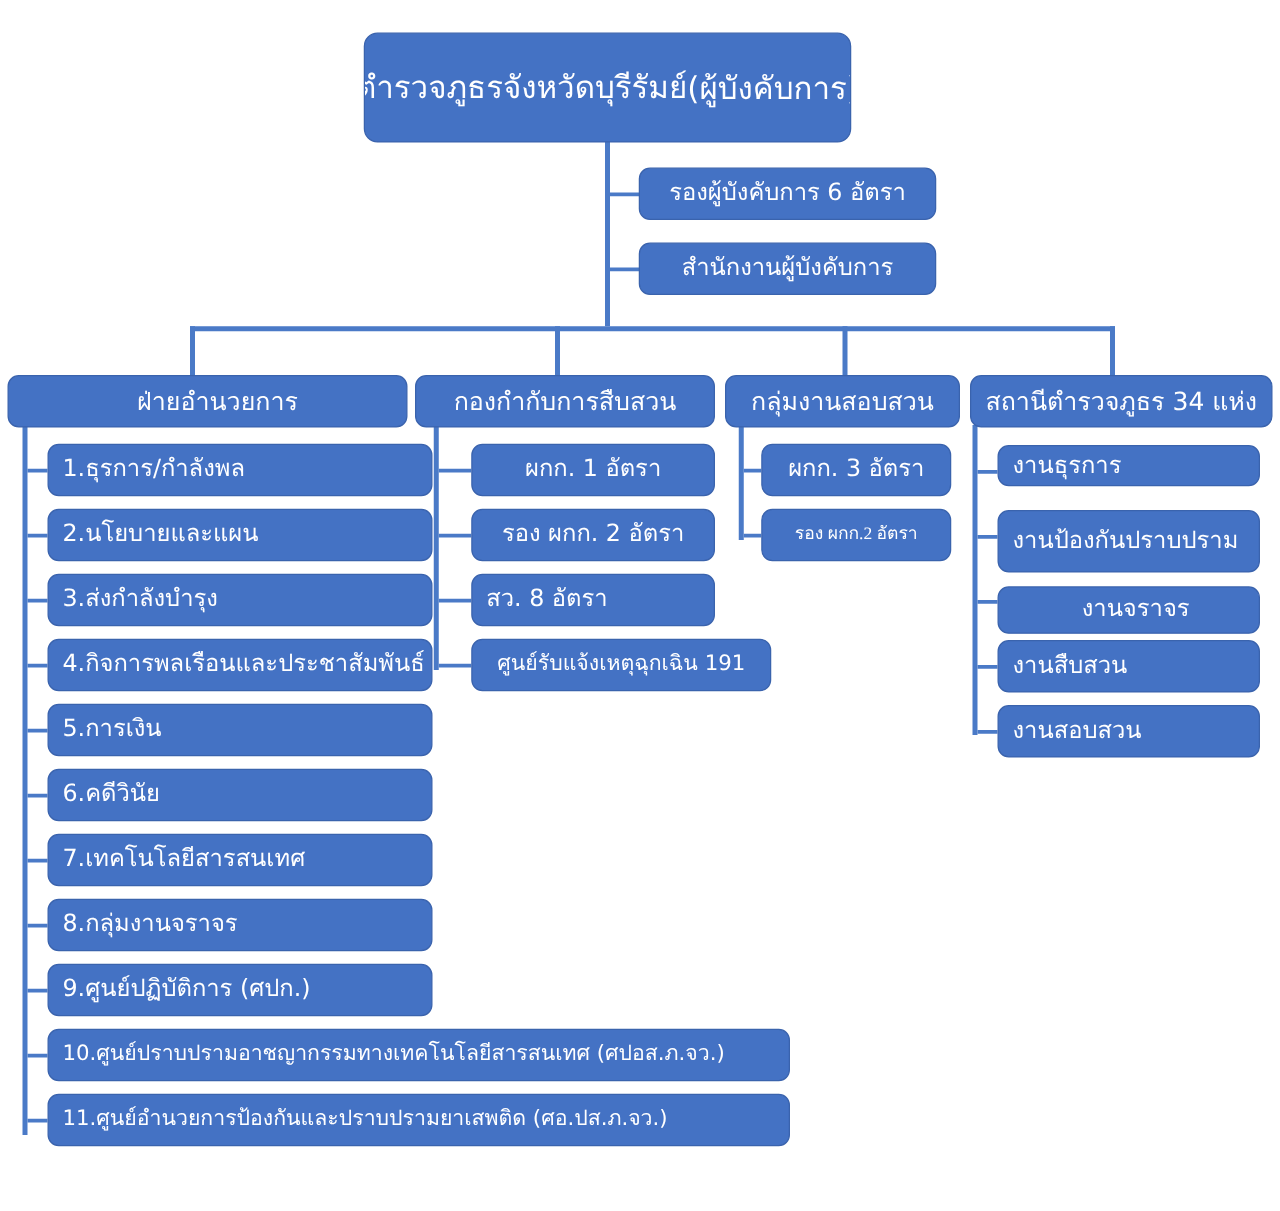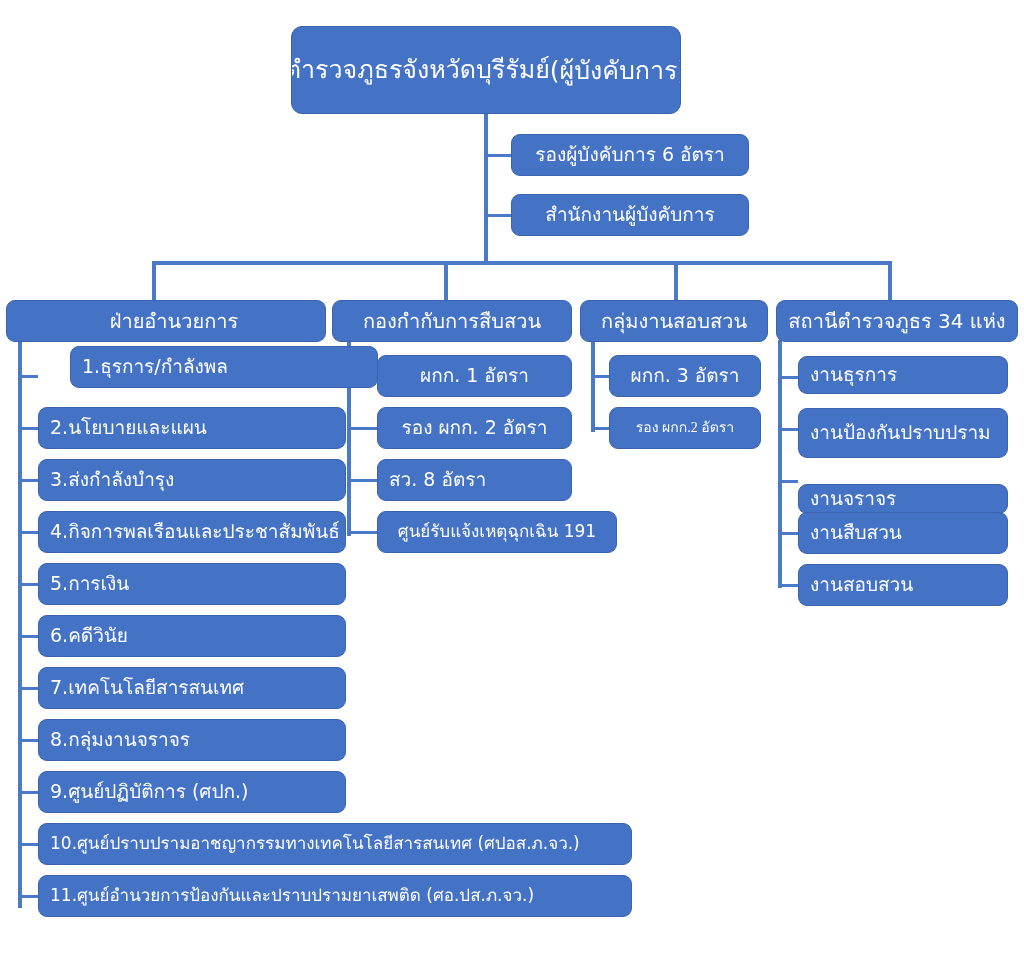--- a/index.html
+++ b/index.html
@@ -134,7 +134,7 @@
     <span>สถานีตำรวจภูธร 34 แห่ง</span>
   </div>
 
-  <div class="node left t-item" style="left:38px; top:346px; width:308px; height:42px;margin-left:32px;">
+  <div class="node left t-item" style="left:38px; top:355px; width:308px; height:42px;">
     <span>1.ธุรการ/กำลังพล</span>
   </div>
   <div class="node left t-item" style="left:38px; top:407px; width:308px; height:42px;">

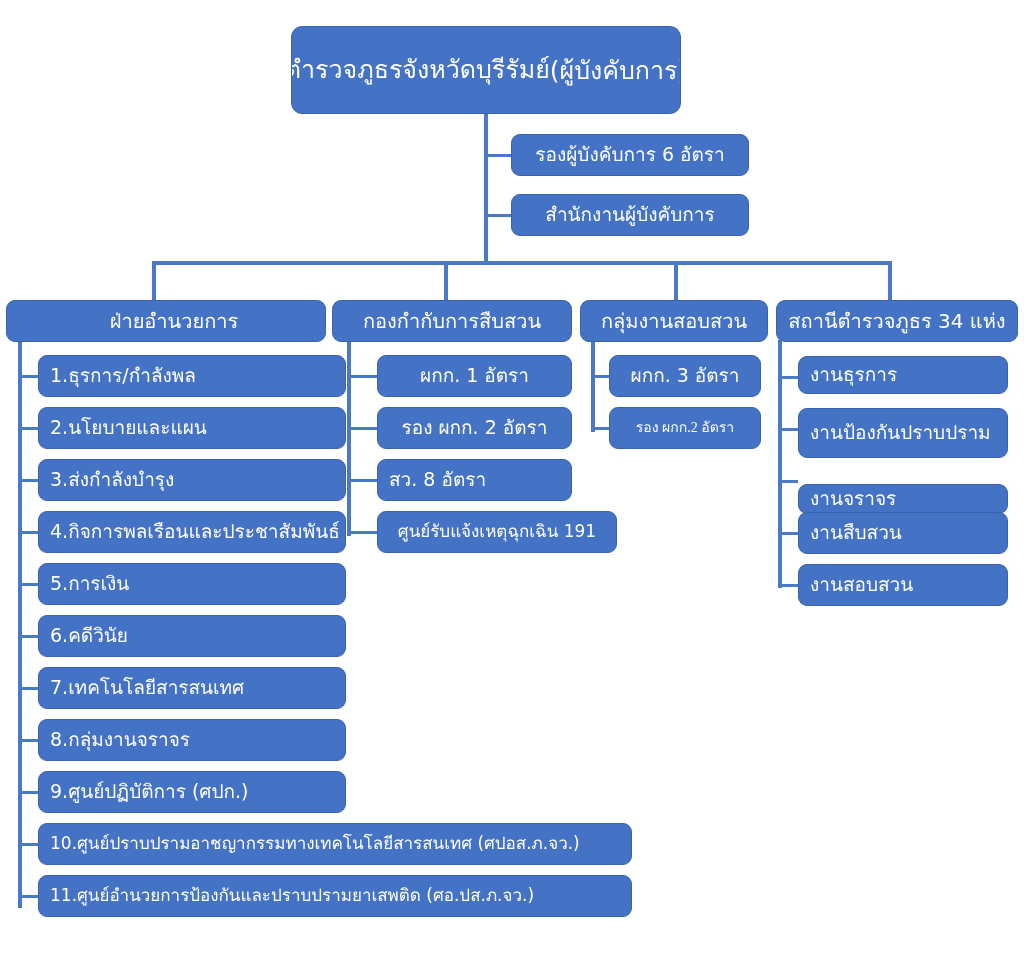--- a/index.html
+++ b/index.html
@@ -188,7 +188,7 @@
     <span>รอง ผกก.2 อัตรา</span>
   </div>
 
-  <div class="node left t-item" style="left:798px; top:356px; width:210px; height:38px;">
+  <div class="node left t-item" style="left:798px; top:356px; width:210px; height:33px;">
     <span>งานธุรการ</span>
   </div>
   <div class="node left t-item" style="left:798px; top:408px; width:210px; height:50px;">

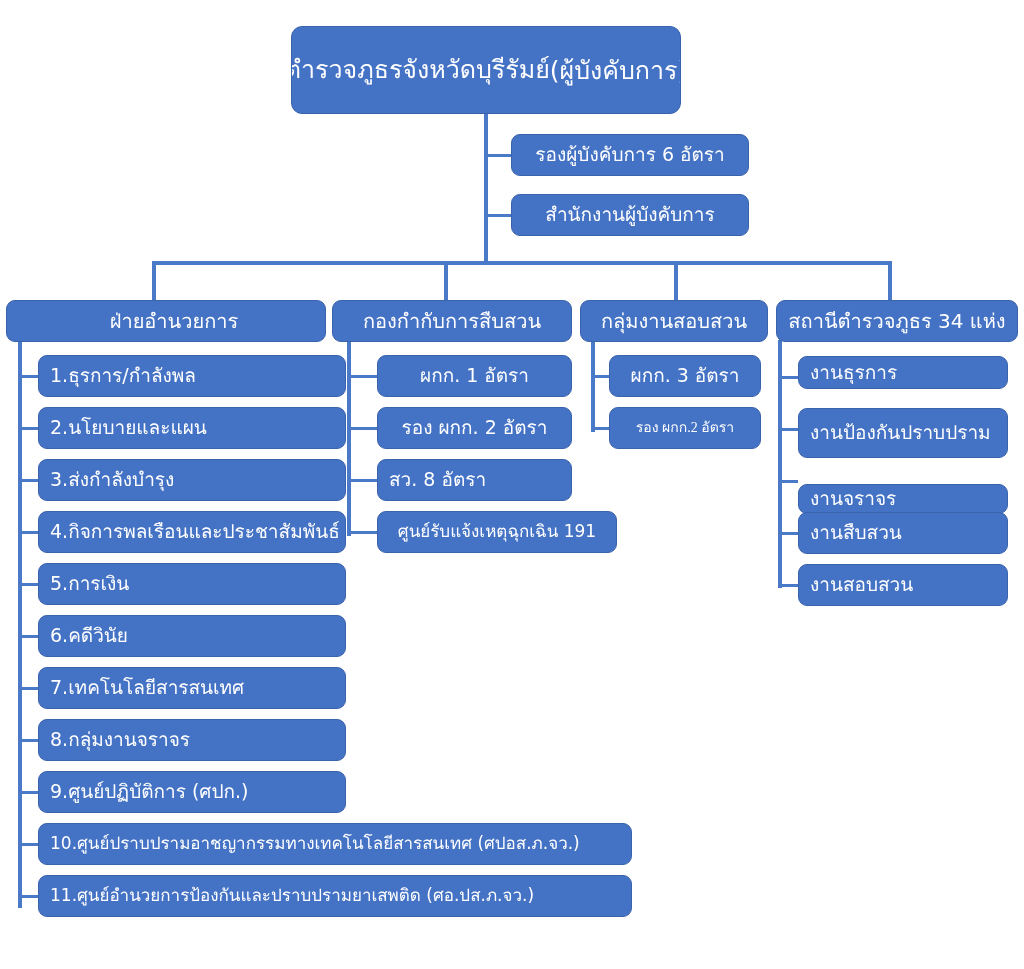--- a/index.html
+++ b/index.html
@@ -194,7 +194,7 @@
   <div class="node left t-item" style="left:798px; top:408px; width:210px; height:50px;">
     <span>งานป้องกันปราบปราม</span>
   </div>
-  <div class="node left t-item" style="left:798px; top:484px; width:210px; height:30px;">
+  <div class="node left t-item" style="left:798px; top:469px; width:210px; height:38px;justify-content:center;">
     <span>งานจราจร</span>
   </div>
   <div class="node left t-item" style="left:798px; top:512px; width:210px; height:42px;">

